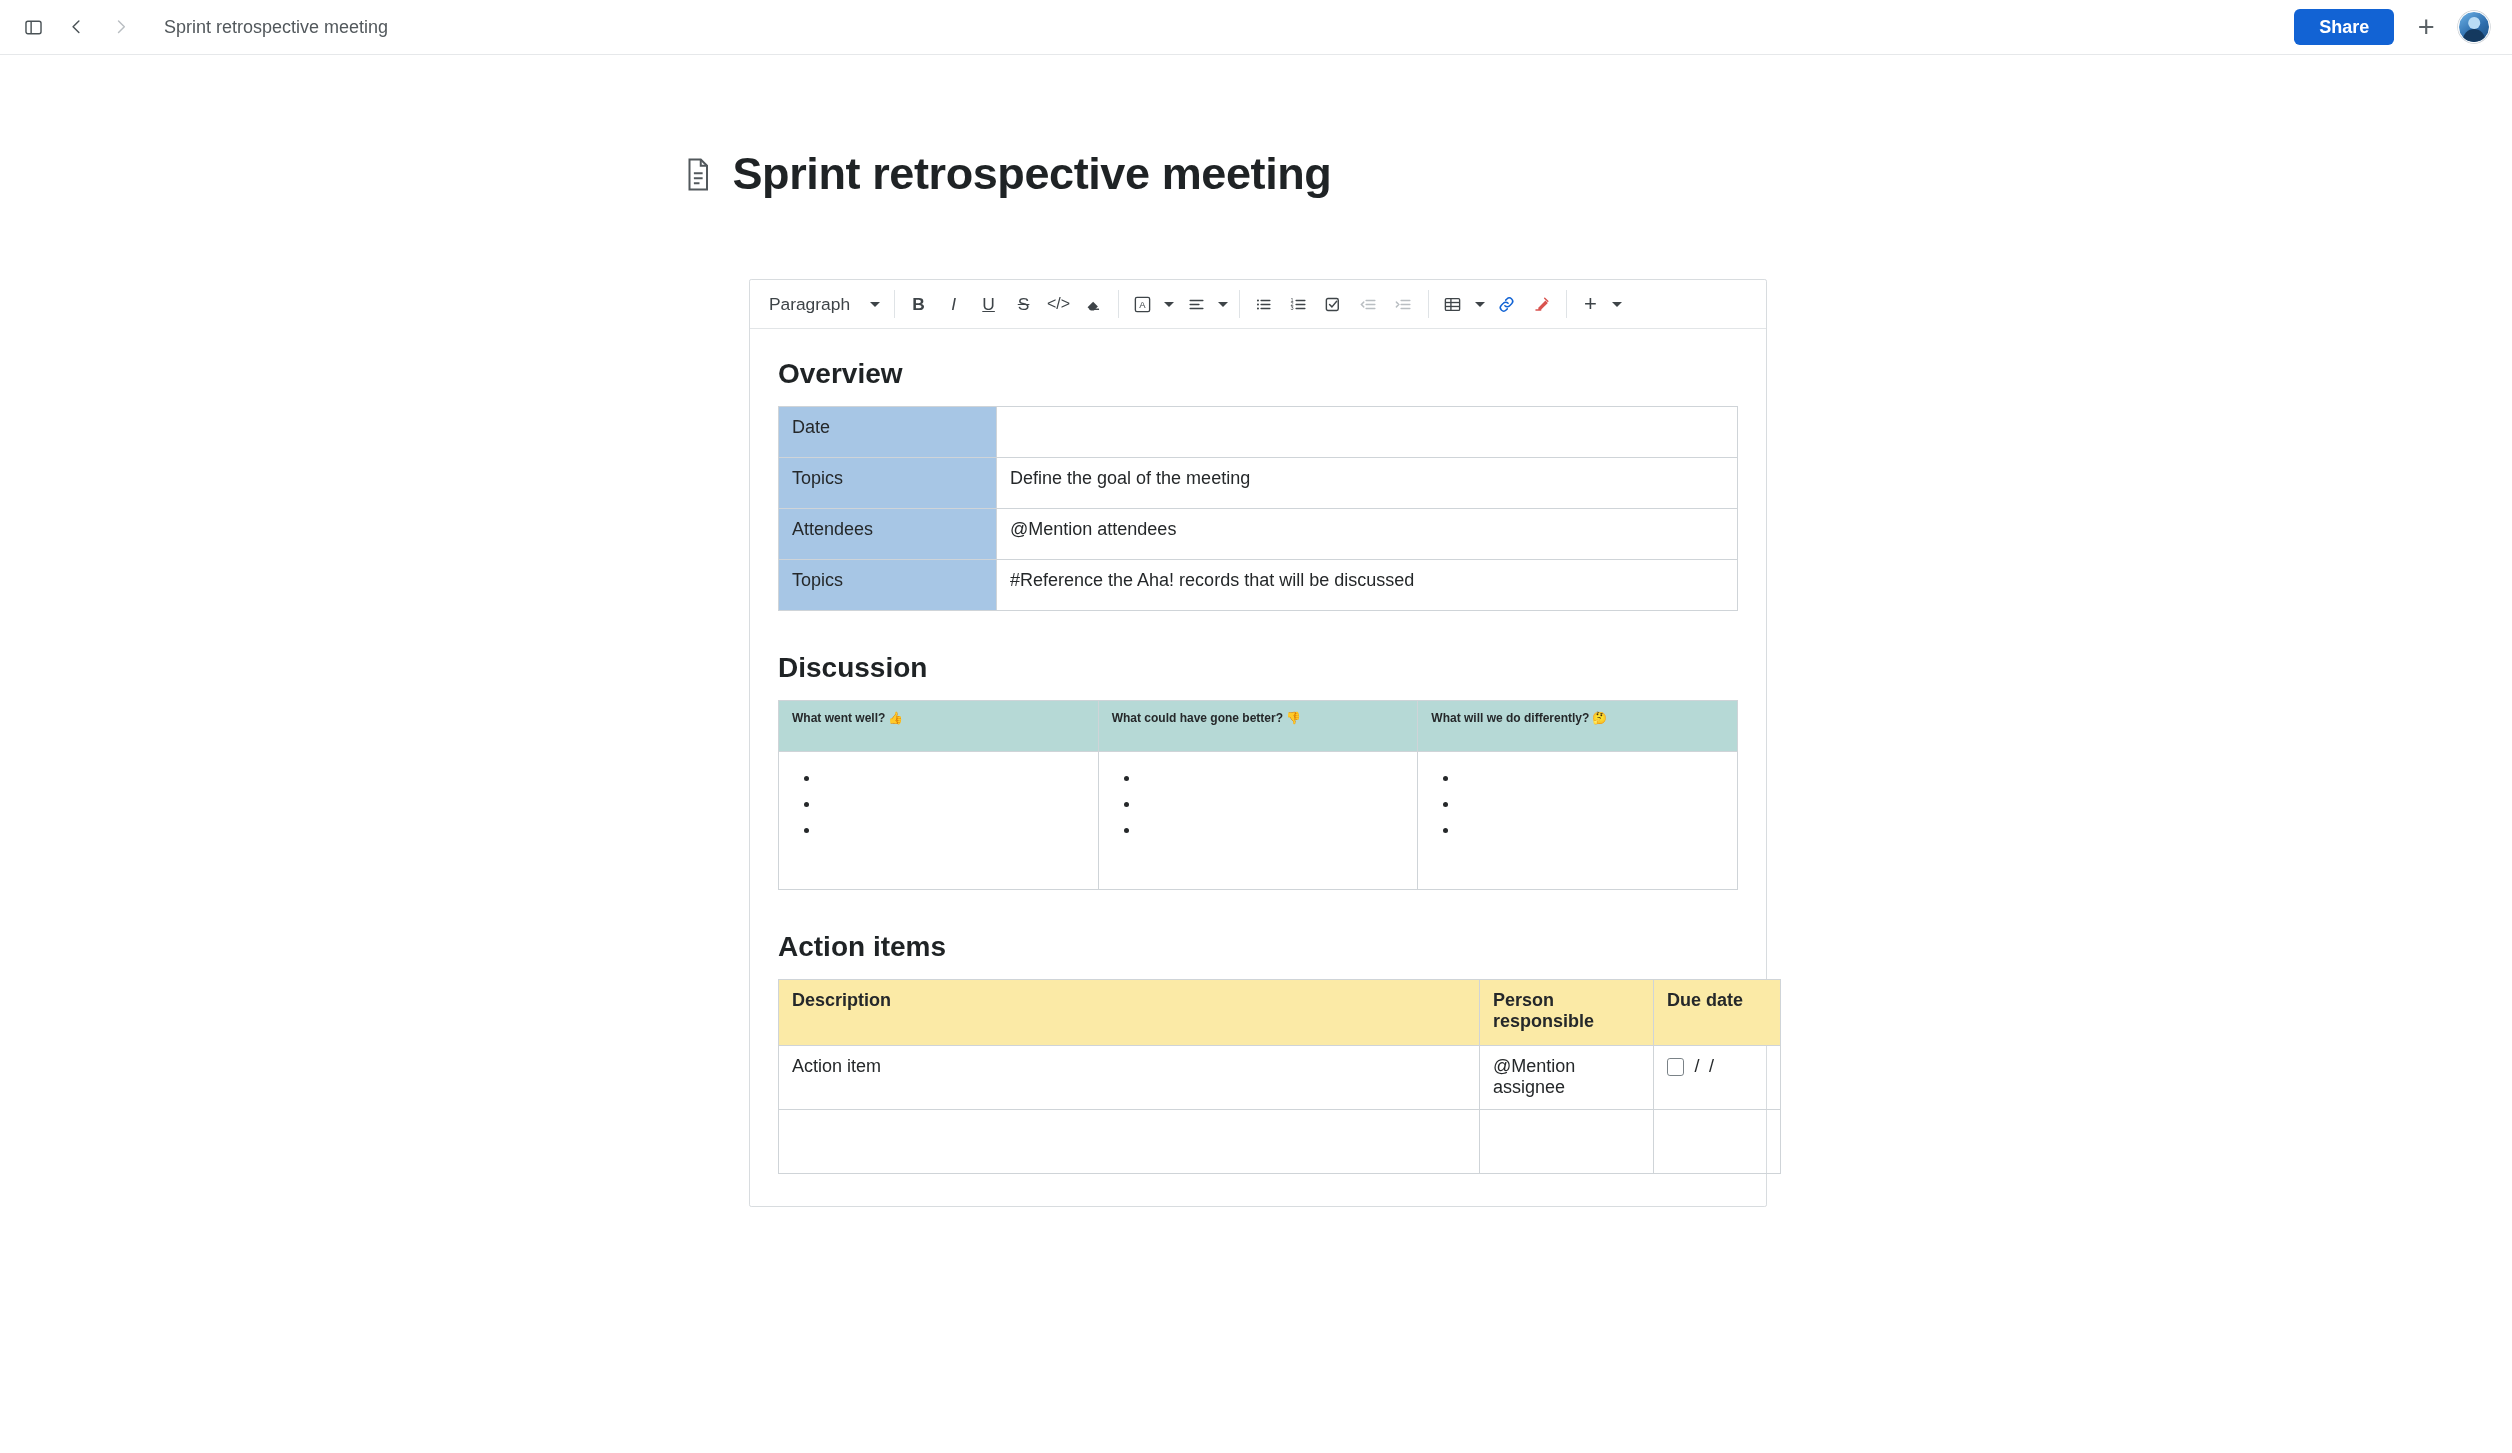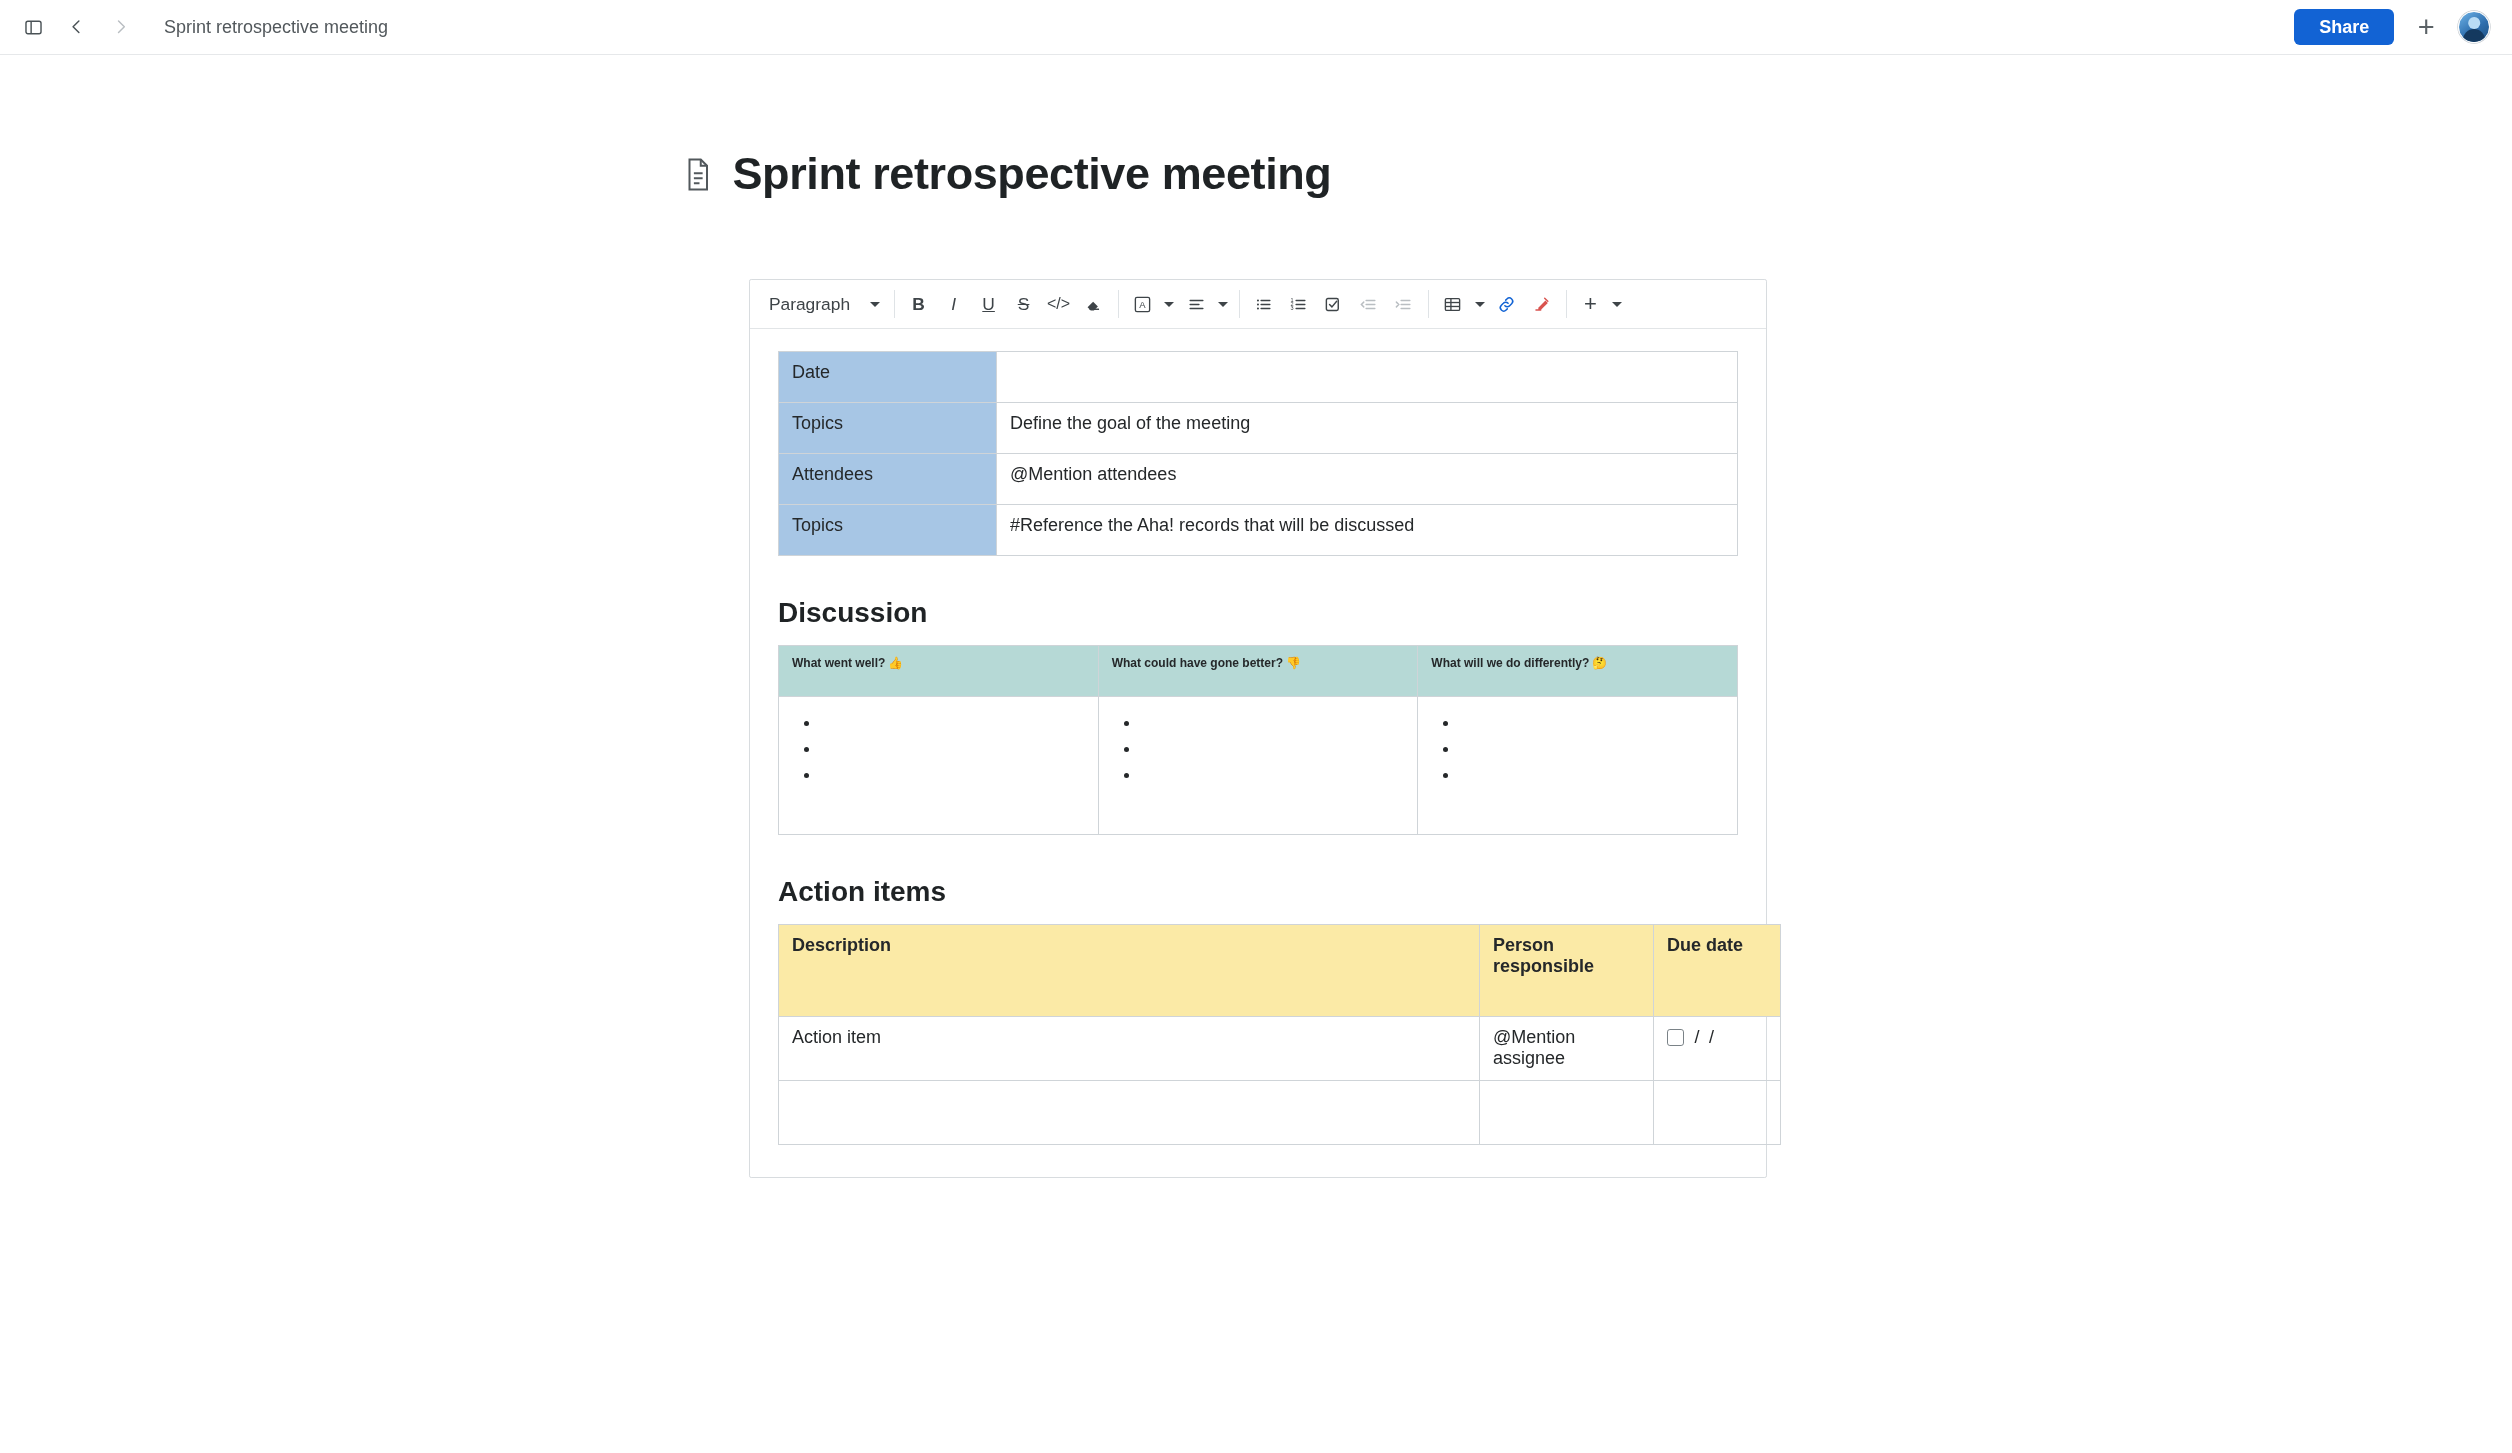--- a/index.html
+++ b/index.html
@@ -383,6 +383,7 @@
 
     <div class="ebody">
 
+      <h2 class="sec">Overview</h2>
 
       <table class="tbl-overview">
         <tbody>

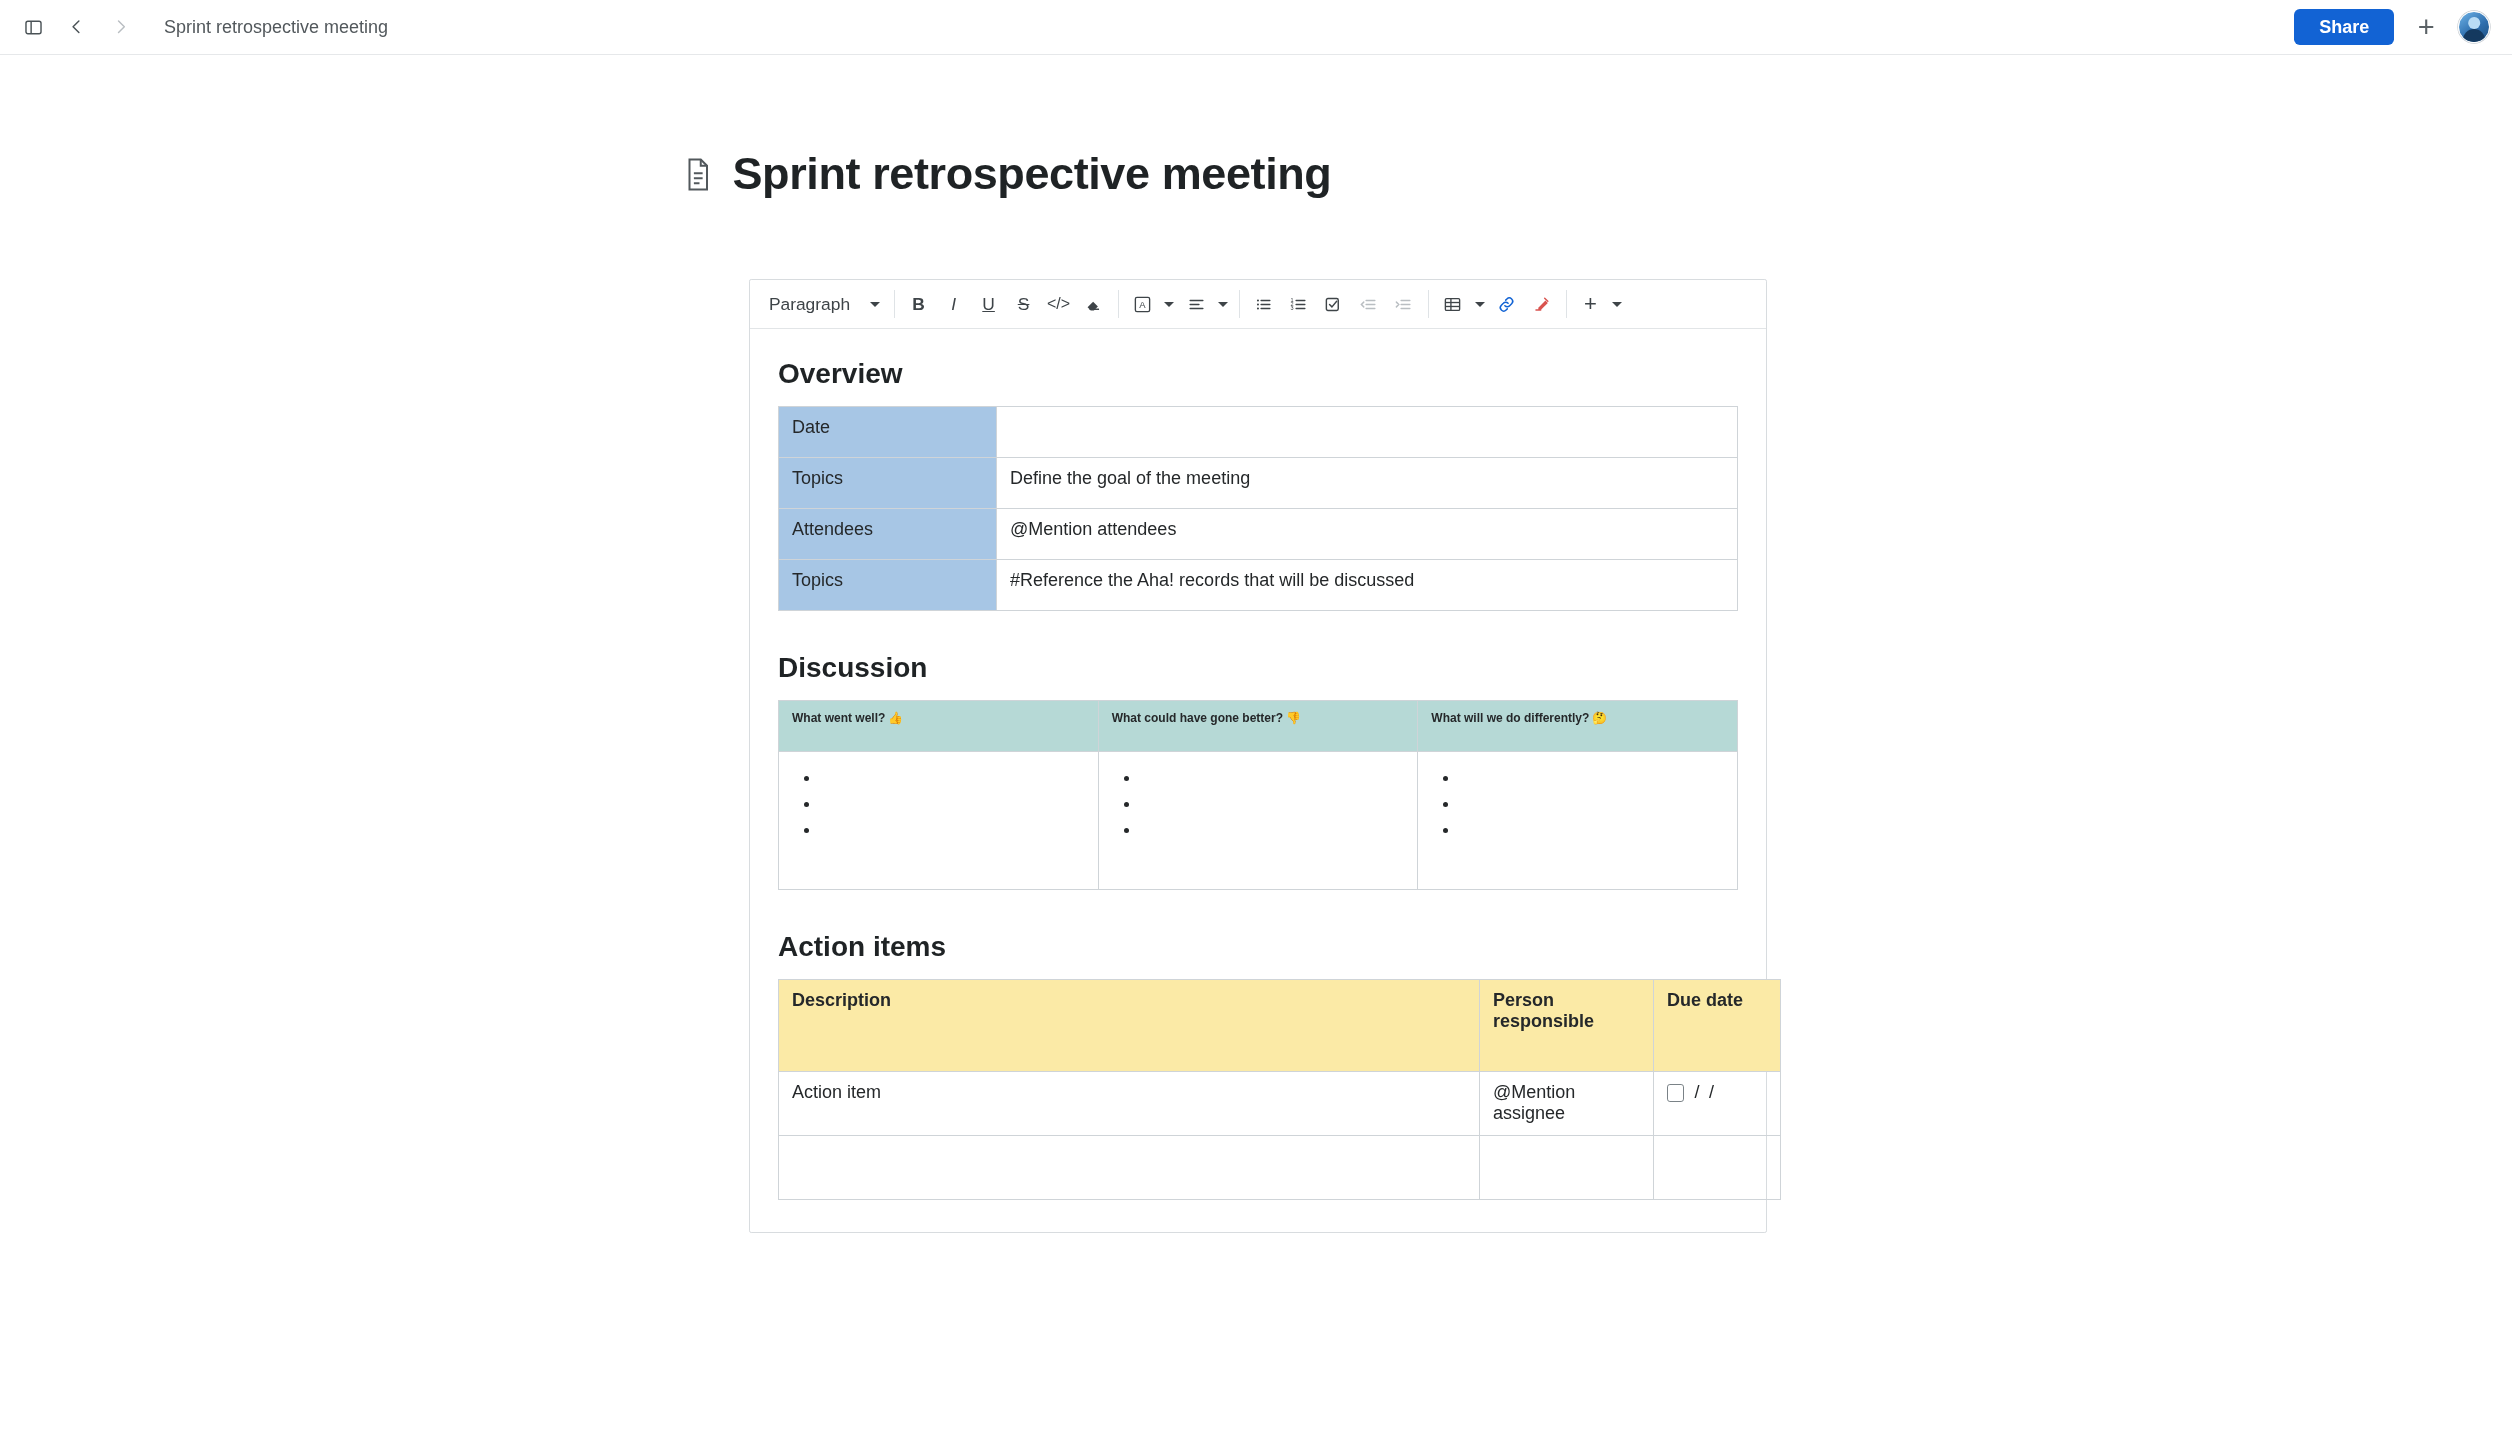--- a/index.html
+++ b/index.html
@@ -193,7 +193,7 @@
     background: #fbeaa6;
     font-weight: bold;
     vertical-align: top;
-    height: 92px;
+    height: 66px;
   }
   .tbl-action td { height: 64px; margin-left: 32px; }
   .tbl-action .col-desc { width: 701px; }

